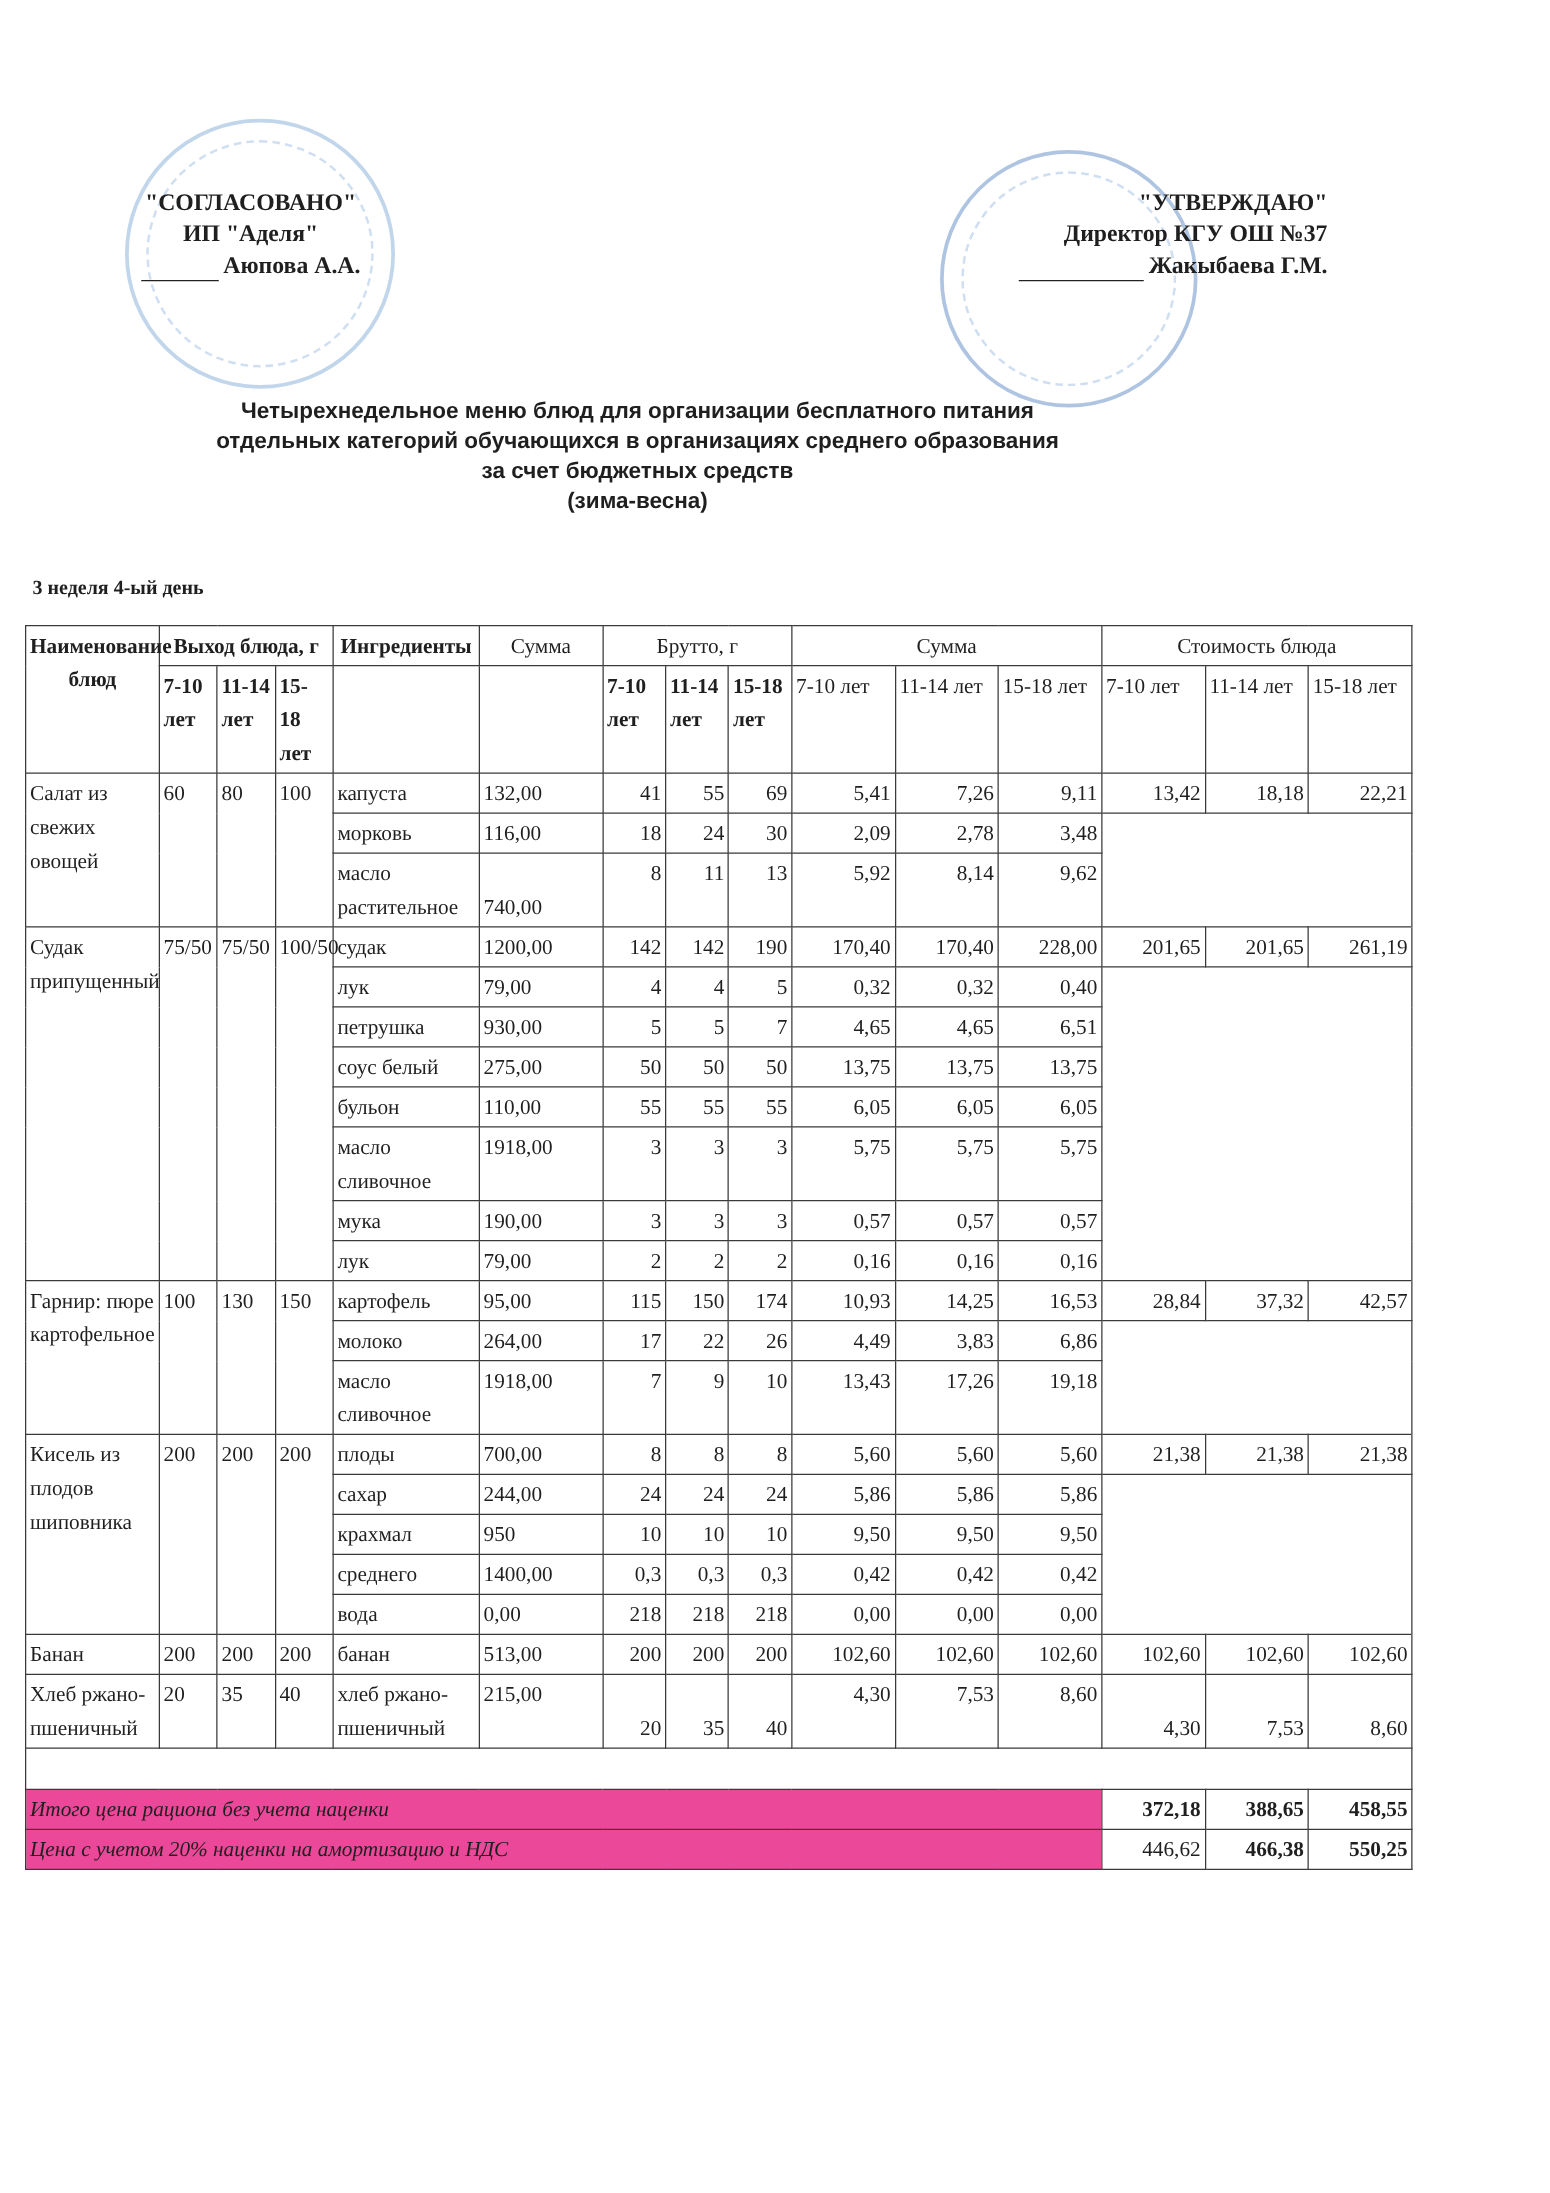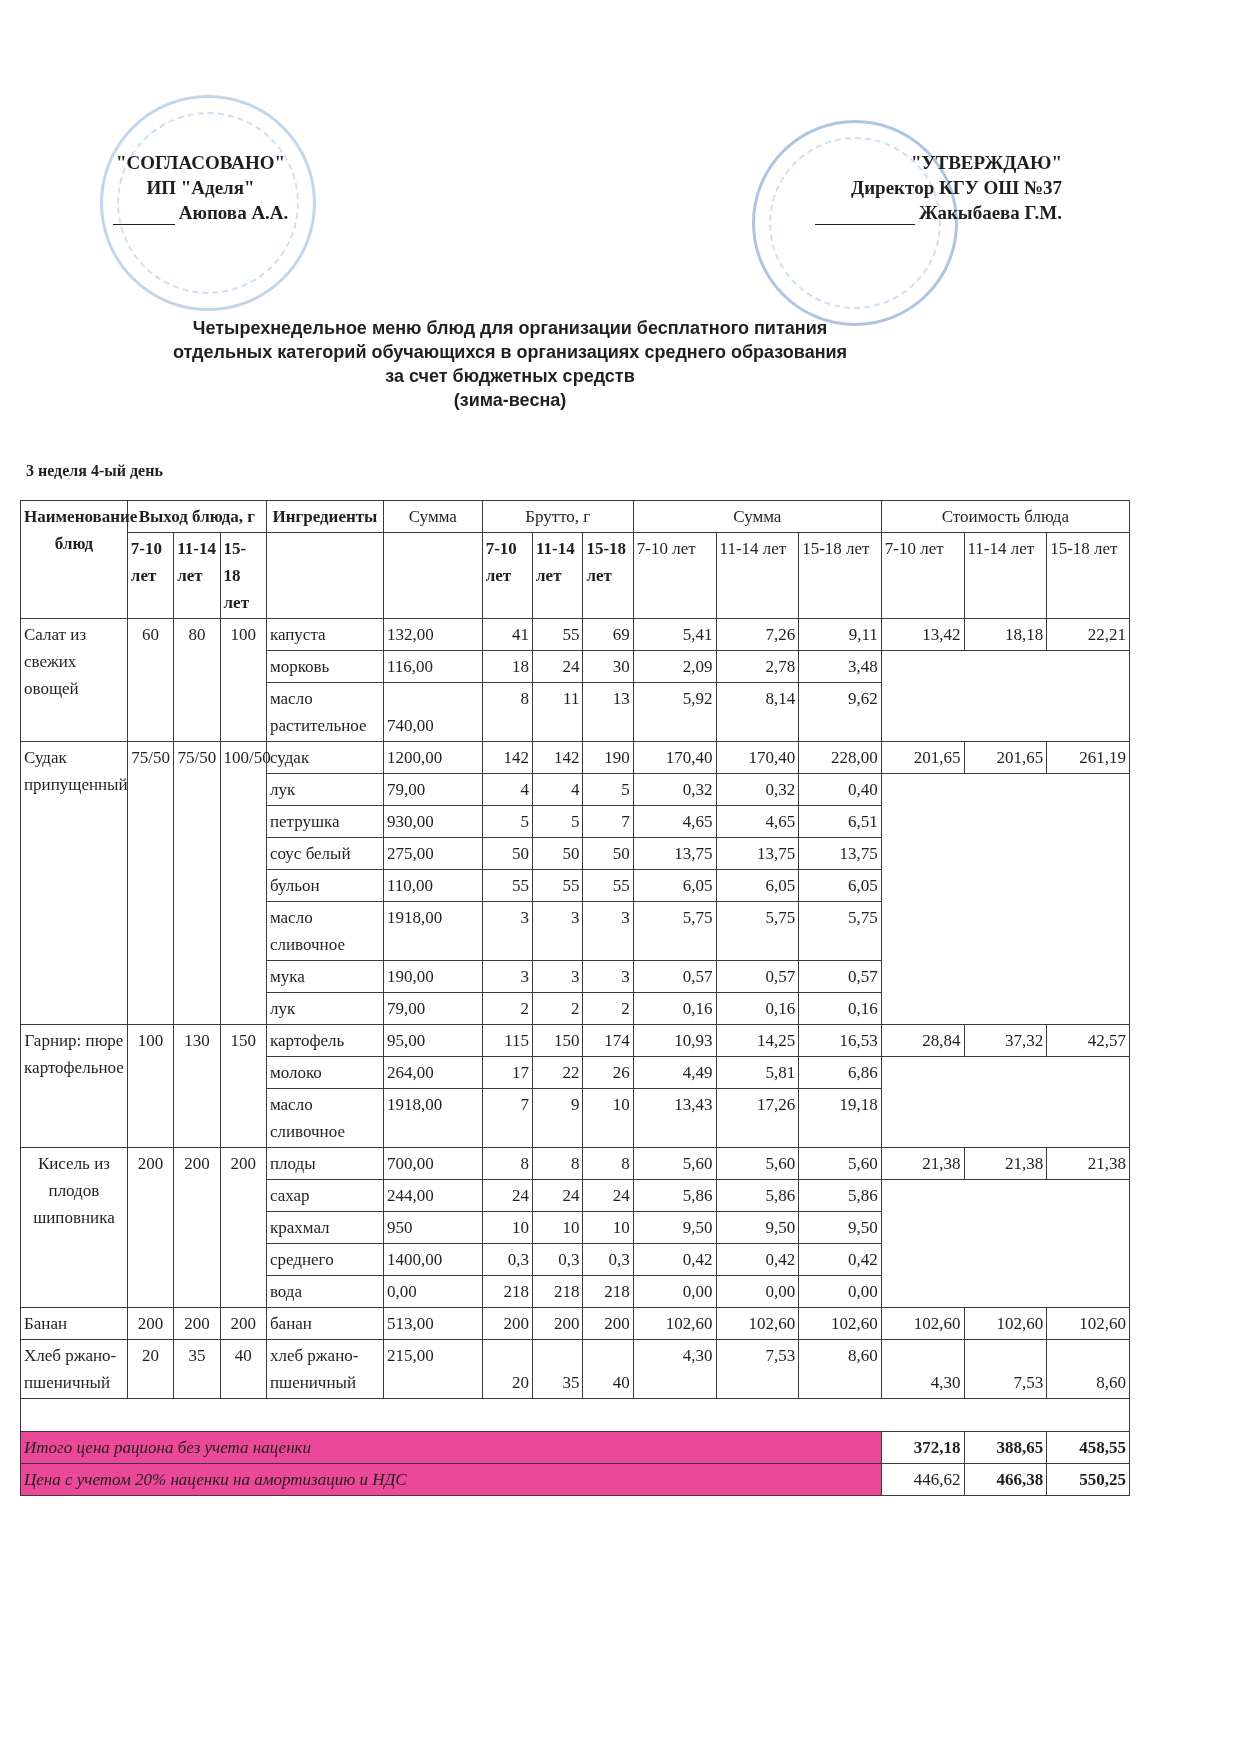--- a/index.html
+++ b/index.html
@@ -24,7 +24,7 @@
   .sub-h { text-align: left !important; font-weight: normal !important; }
   .sub-h-b { text-align: left !important; font-weight: bold !important; }
   .r { text-align: right; }
-  .c { text-align: center; }
+  .c { }
   .bot { vertical-align: bottom !important; }
   .italic-row td { font-style: italic; font-weight: normal; background: #ec4899; }
   .italic-row td.num { font-style: normal; background: #fff; }

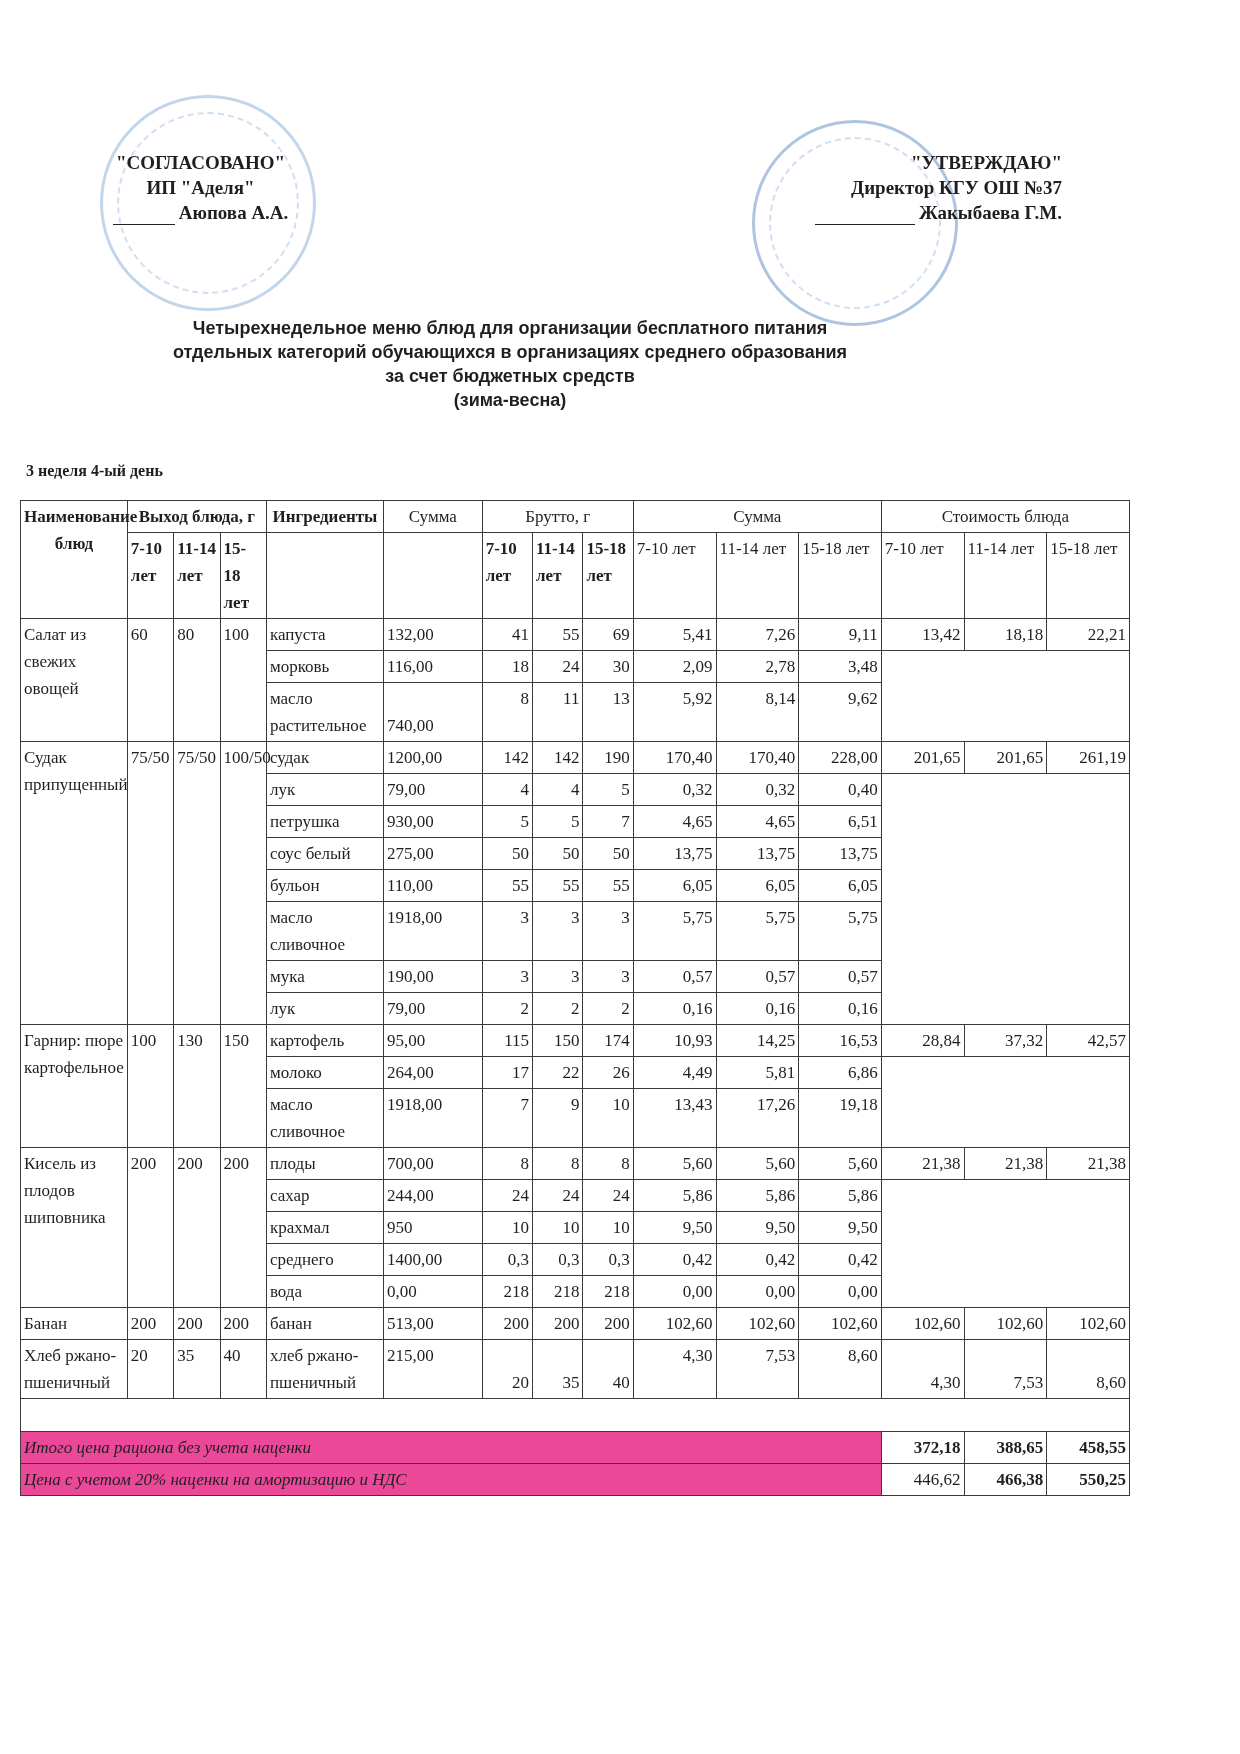--- a/index.html
+++ b/index.html
@@ -282,7 +282,7 @@
         <td class="r">22</td>
         <td class="r">26</td>
         <td class="r">4,49</td>
-        <td class="r">5,81</td>
+        <td class="r">3,83</td>
         <td class="r">6,86</td>
         <td style="border-top: none; border-right: none; border-bottom: none; border-left: 1px solid rgb(58, 58, 58); border-image: initial;"></td>
         <td style="border: none;"></td>

